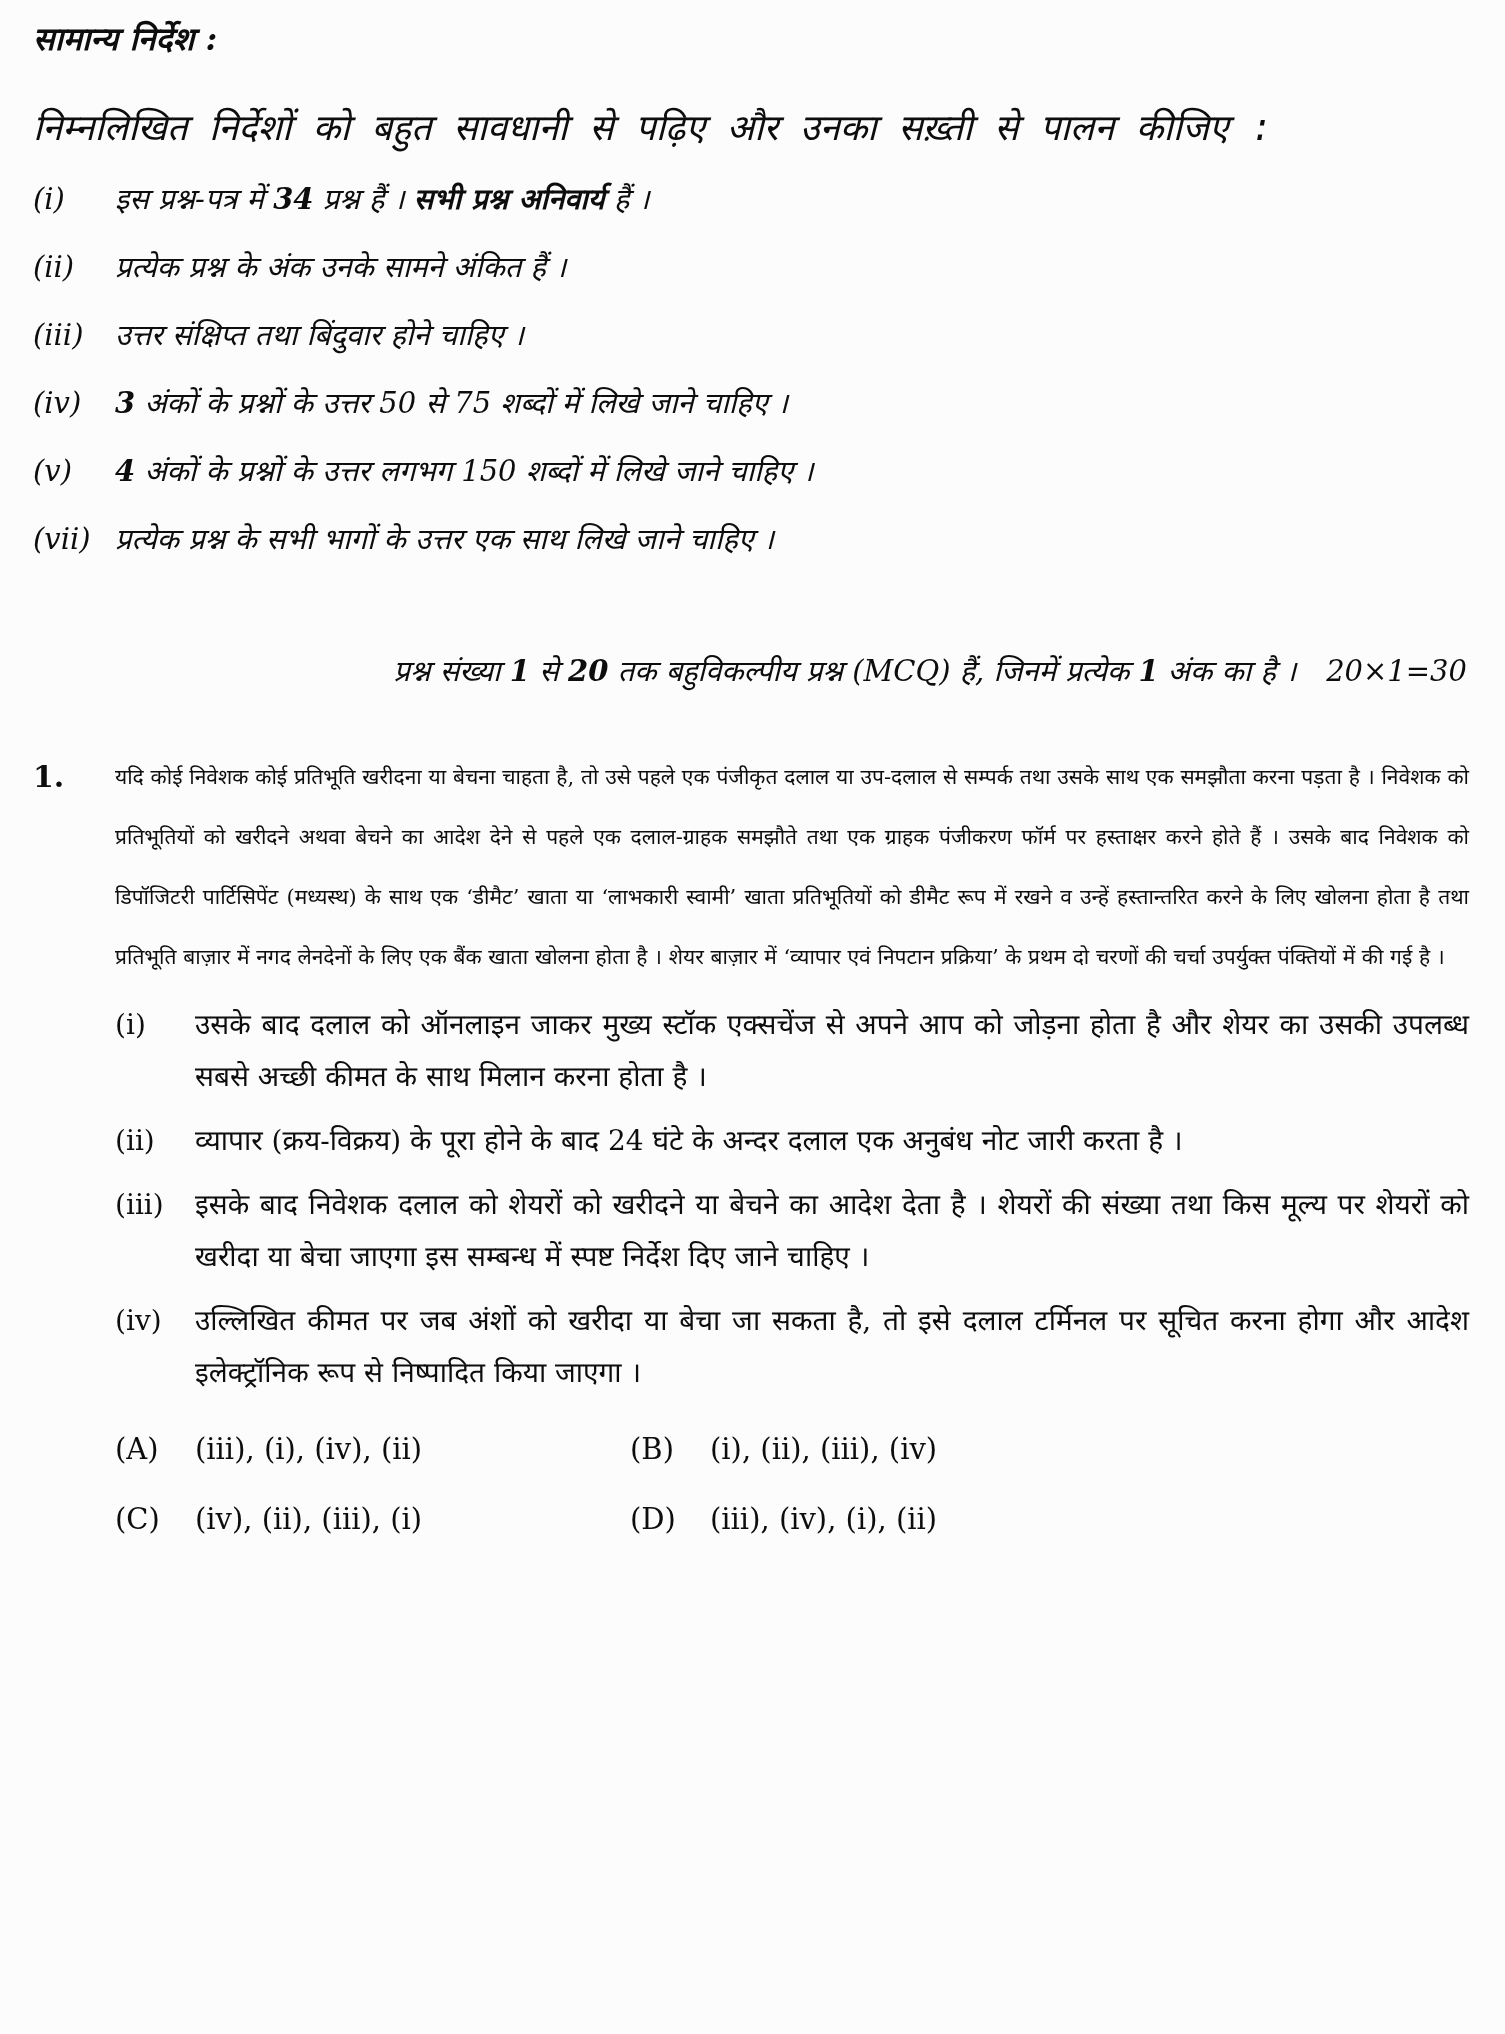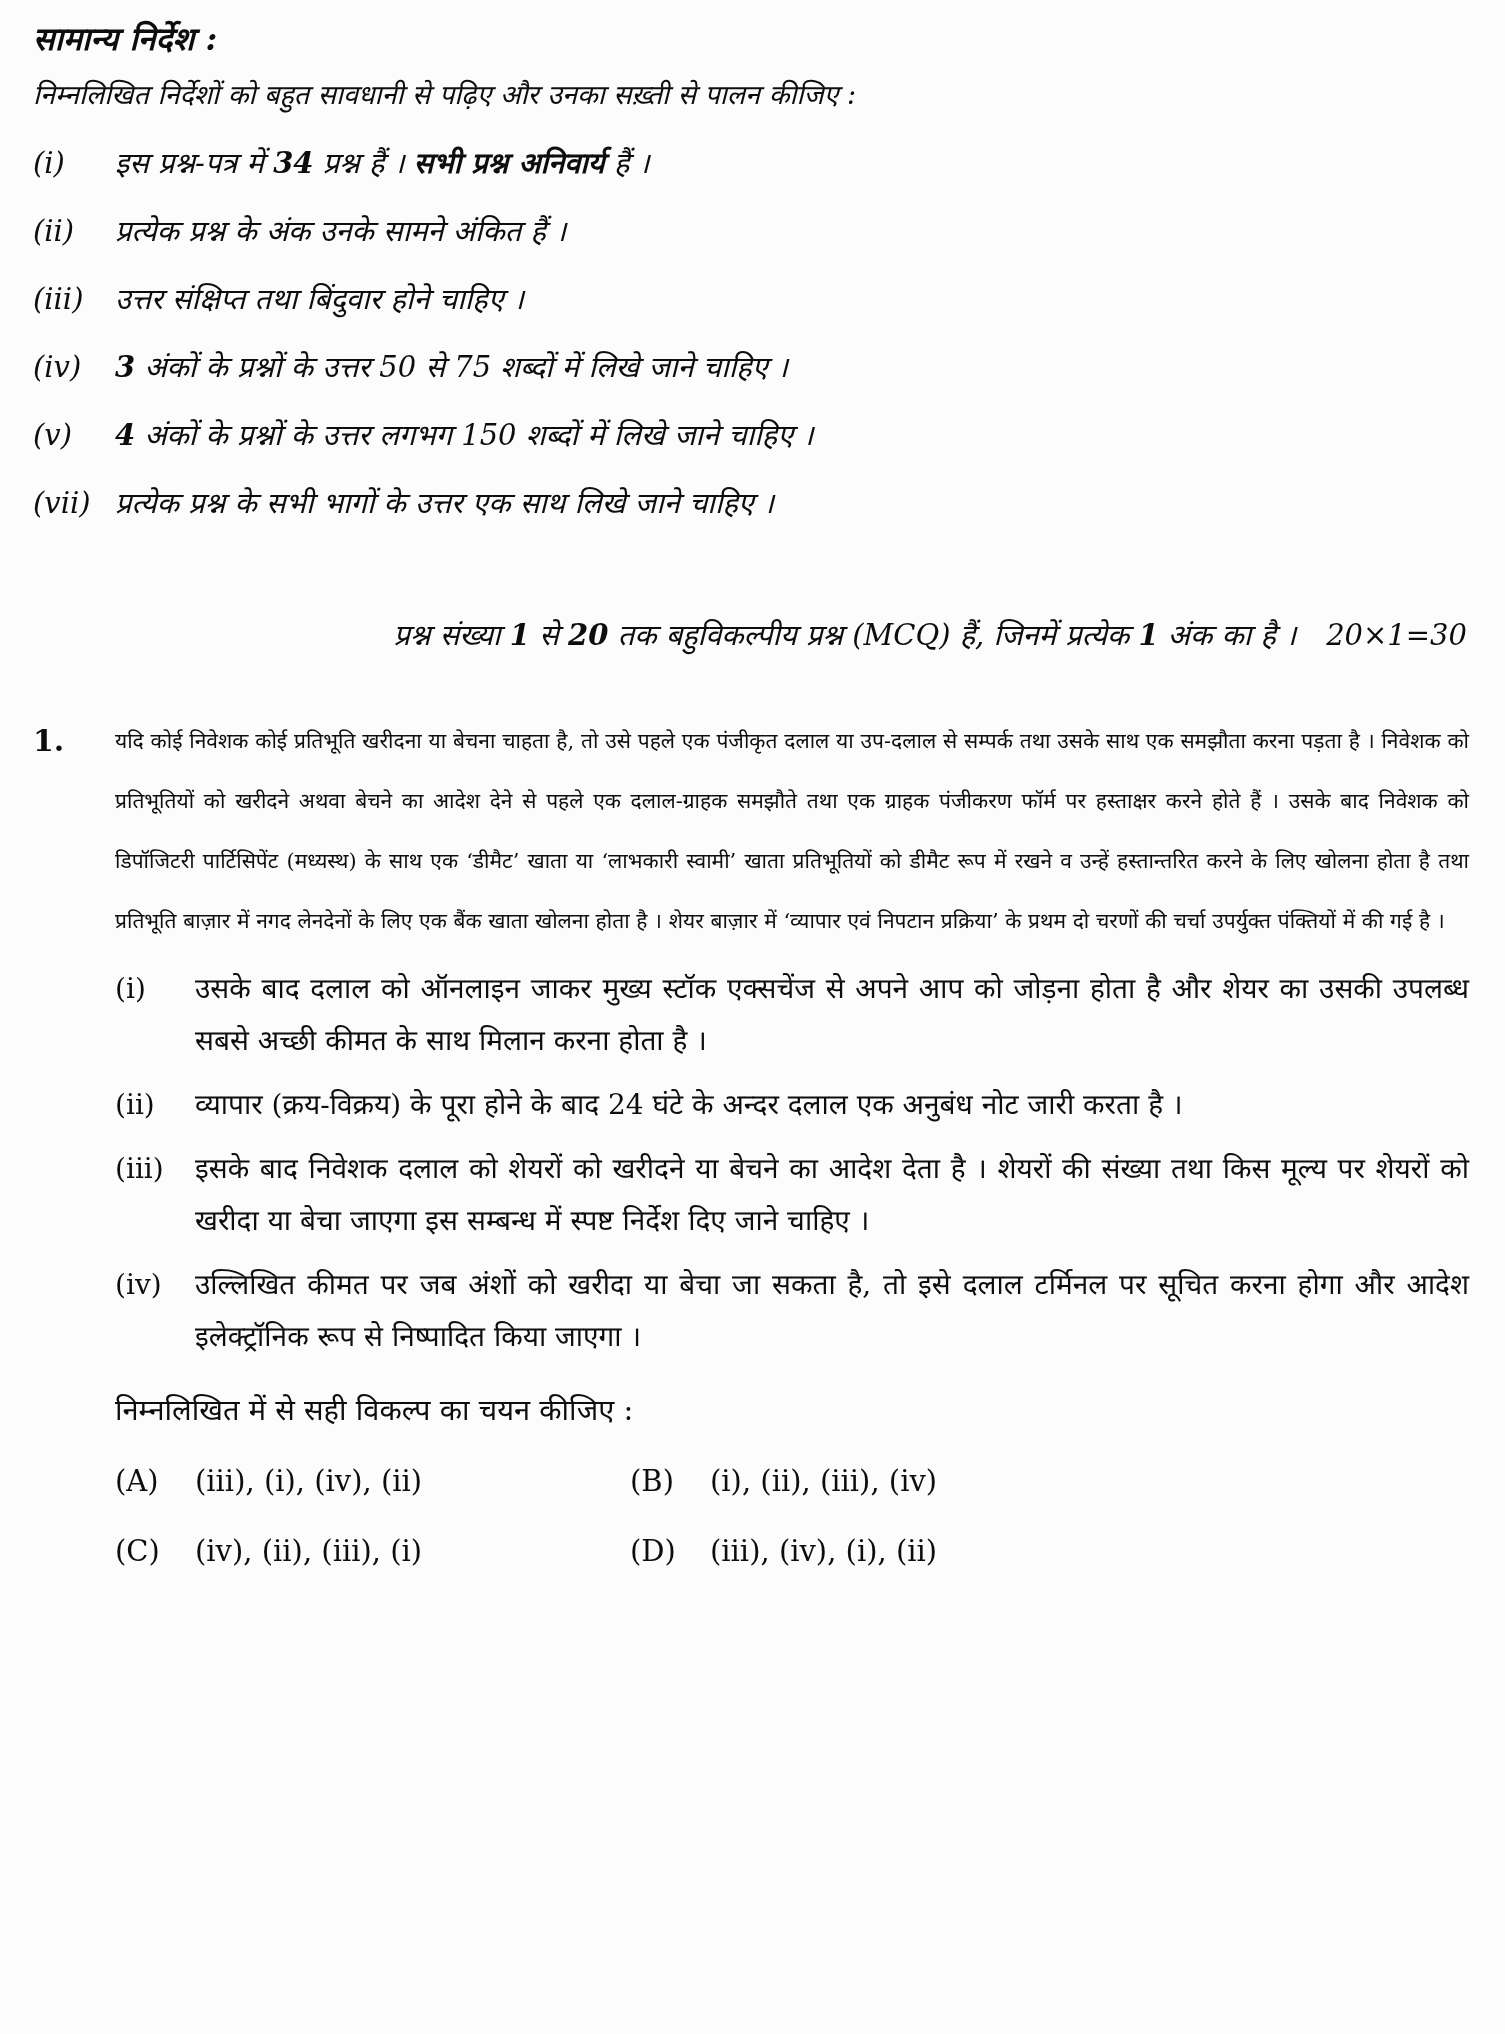--- a/index.html
+++ b/index.html
@@ -19,9 +19,10 @@
     font-size:32px; font-weight:bold; font-style:italic;
   }
   .gi-intro {
-    margin:16px 45px 0 33px;
-    font-size:27px; font-style:italic;
+    margin:52px 45px 0 33px;
+    font-size:36px; font-style:italic;
     line-height:40px;
+    font-family:Liberation Mono, monospace;
   }
   .inst-list { margin-top:10px; }
   .inst-row {

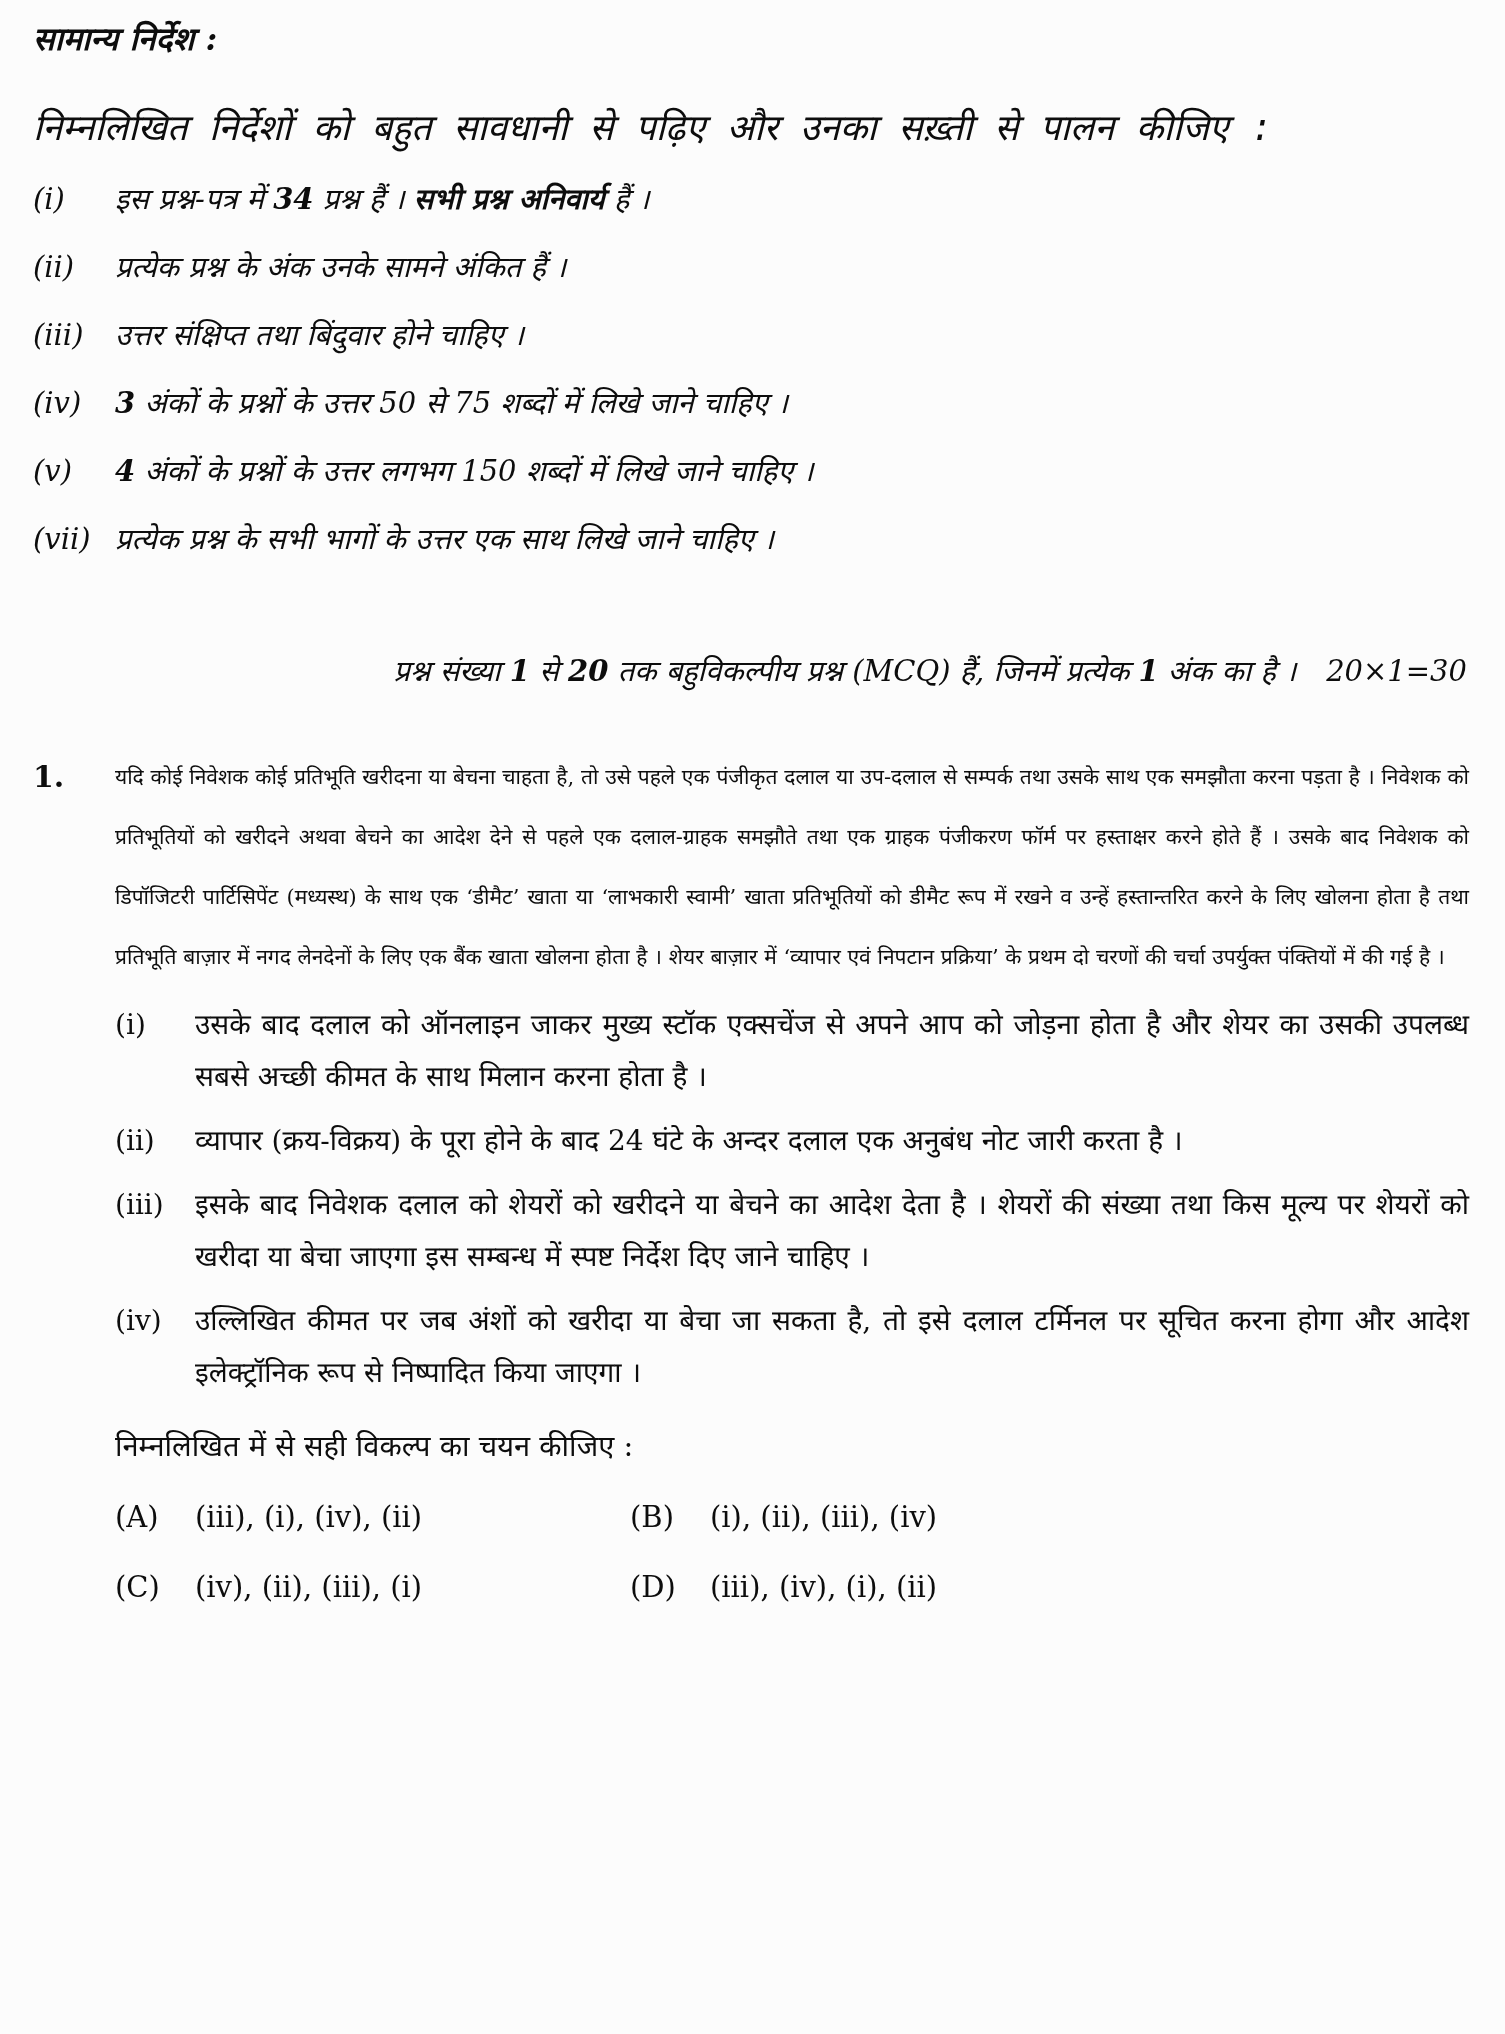--- a/index.html
+++ b/index.html
@@ -134,7 +134,6 @@
             <div class="step-text">उल्लिखित कीमत पर जब अंशों को खरीदा या बेचा जा सकता है, तो इसे दलाल टर्मिनल पर सूचित करना होगा और आदेश इलेक्ट्रॉनिक रूप से निष्पादित किया जाएगा ।</div>
           </div>
         </div>
-      <div class="choose-prompt">निम्नलिखित में से सही विकल्प का चयन कीजिए :</div>
       <div class="options" id="options">
           <div class="opt-row">
             <div class="opt-cell left">

